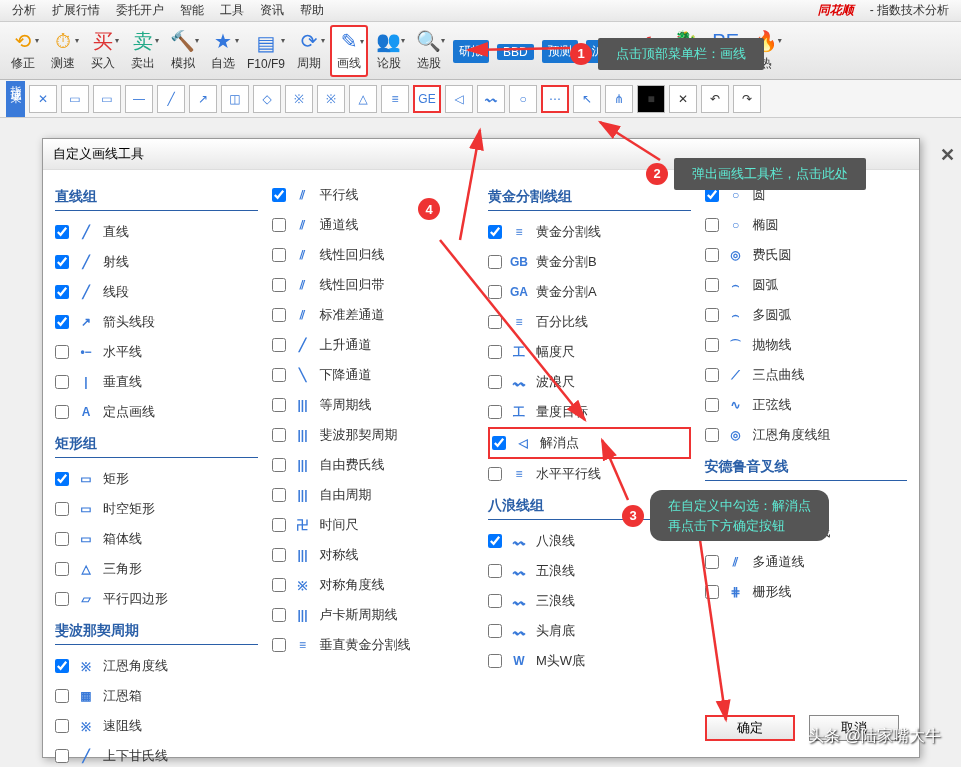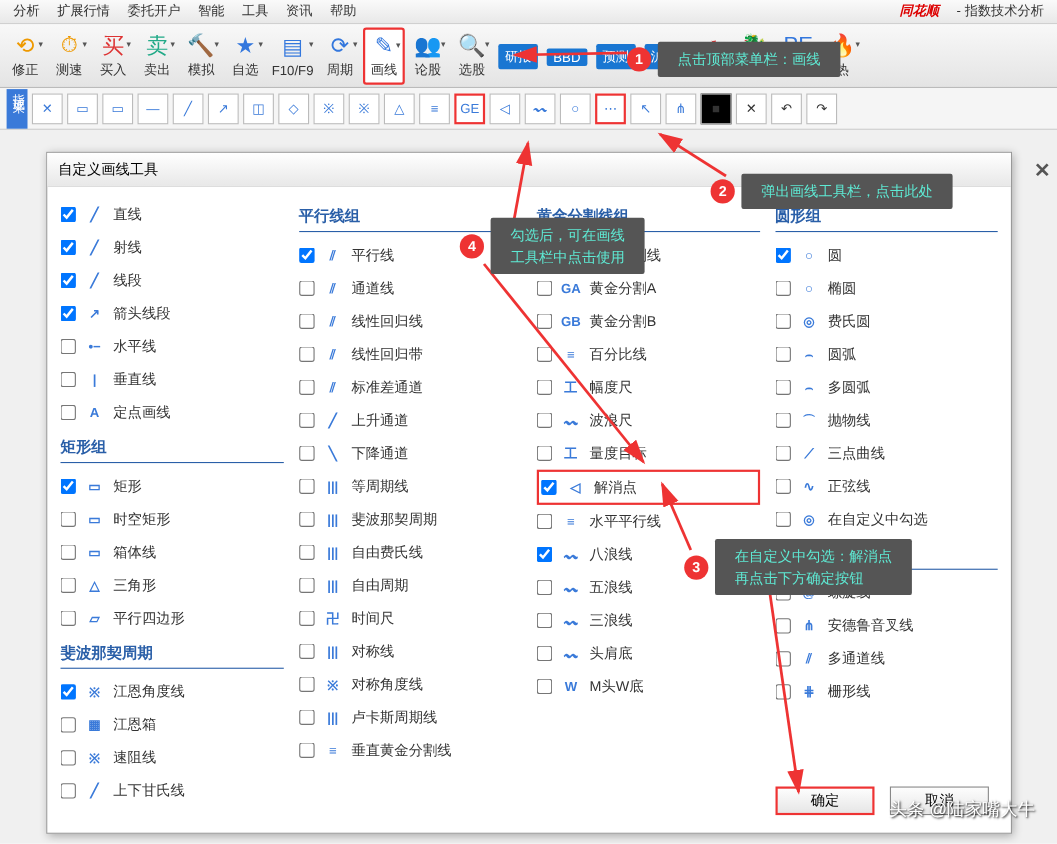--- a/index.html
+++ b/index.html
@@ -184,6 +184,7 @@
   <div class="dlg-title">自定义画线工具</div>
   <div class="dlg-body" id="dlgbody">
       <div class="col">
+        <div class="grp-title">直线组</div>
         <div class="item">
           <input type="checkbox" checked="" style="">
           <span class="iicon">╱</span>

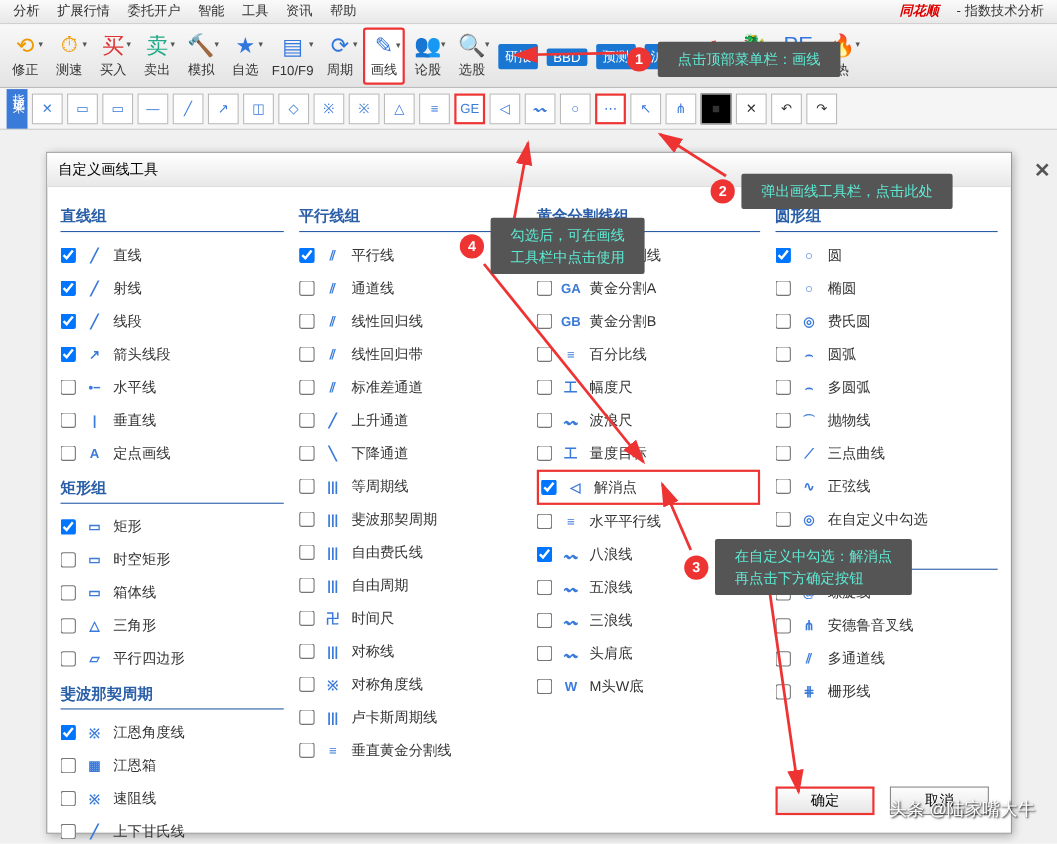--- a/index.html
+++ b/index.html
@@ -269,7 +269,6 @@
         </div>
       </div>
       <div class="col">
-        <div class="grp-title">平行线组</div>
         <div class="item">
           <input type="checkbox" checked="" style="">
           <span class="iicon">⫽</span>

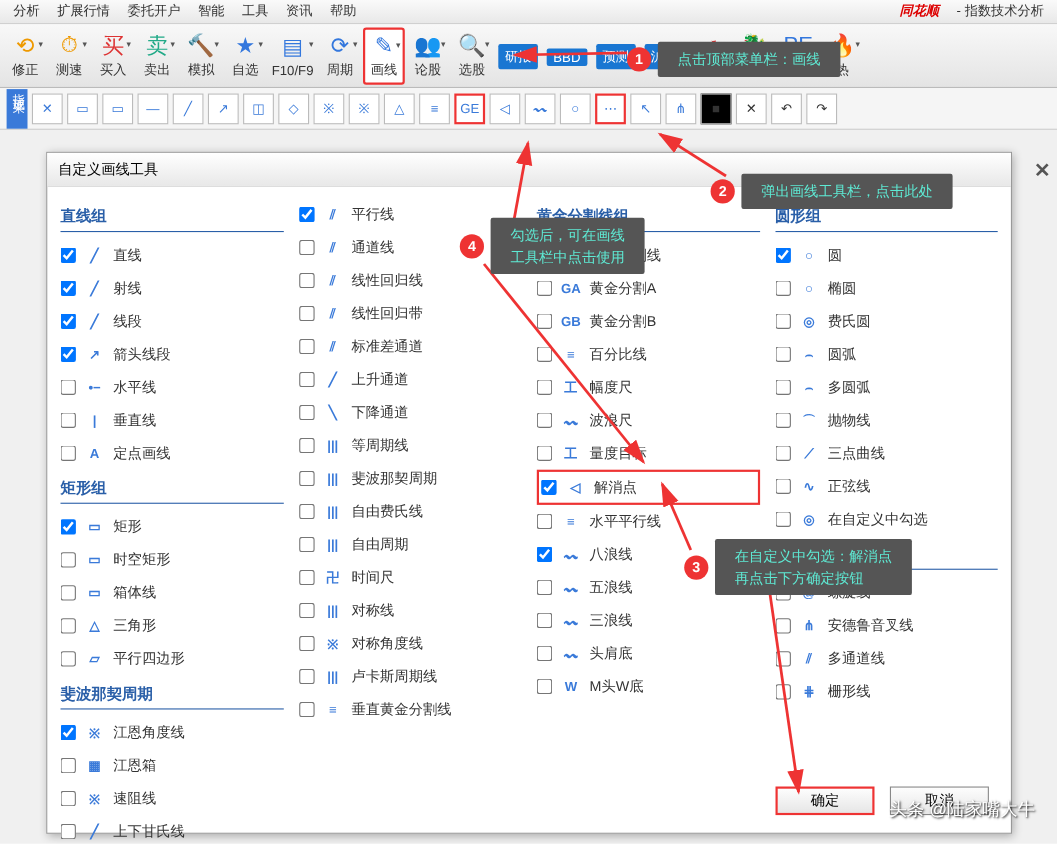--- a/index.html
+++ b/index.html
@@ -424,7 +424,6 @@
         </div>
       </div>
       <div class="col">
-        <div class="grp-title">圆形组</div>
         <div class="item">
           <input type="checkbox" checked="" style="">
           <span class="iicon">○</span>

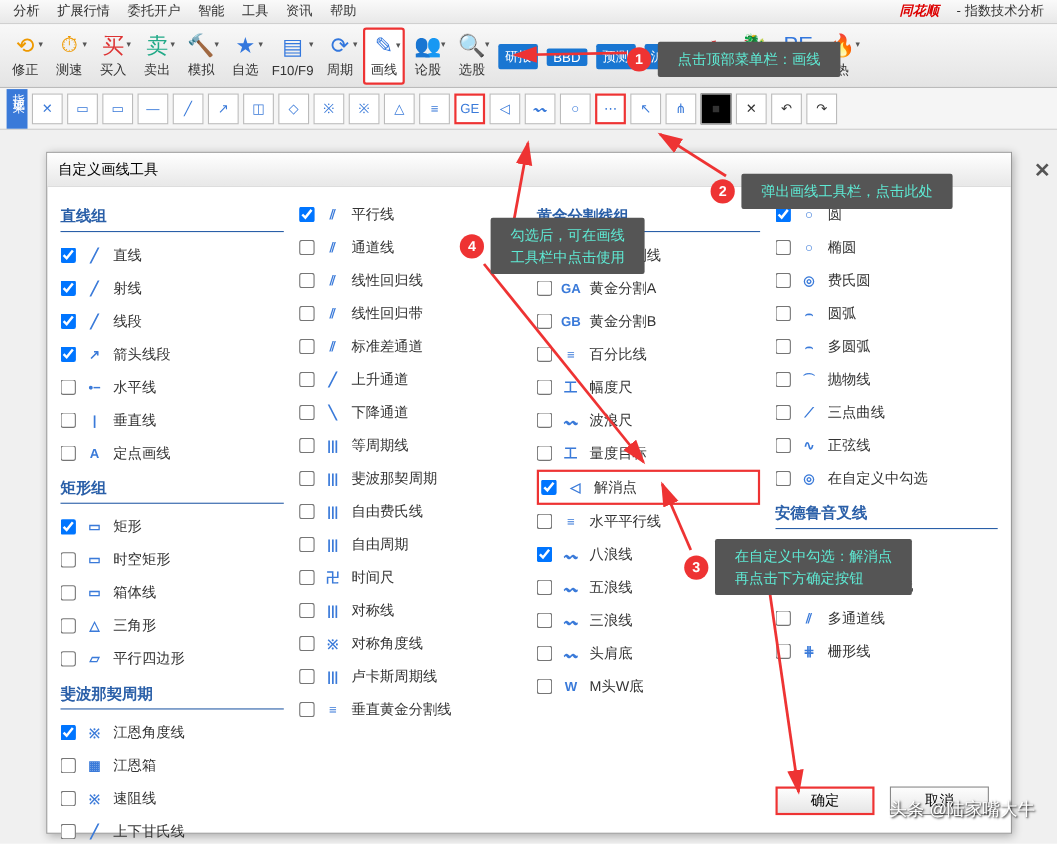--- a/index.html
+++ b/index.html
@@ -515,8 +515,6 @@
 </div>
 <div class="callout" style="left:418px;top:198px;">
   <div class="cnum">4</div>
-  <div class="ctext" style="white-space:pre-line;">勾选后，可在画线
-工具栏中点击使用</div>
 </div>
 
 <svg style="position:absolute;left:0;top:0;width:961px;height:767px;pointer-events:none;z-index:45;">

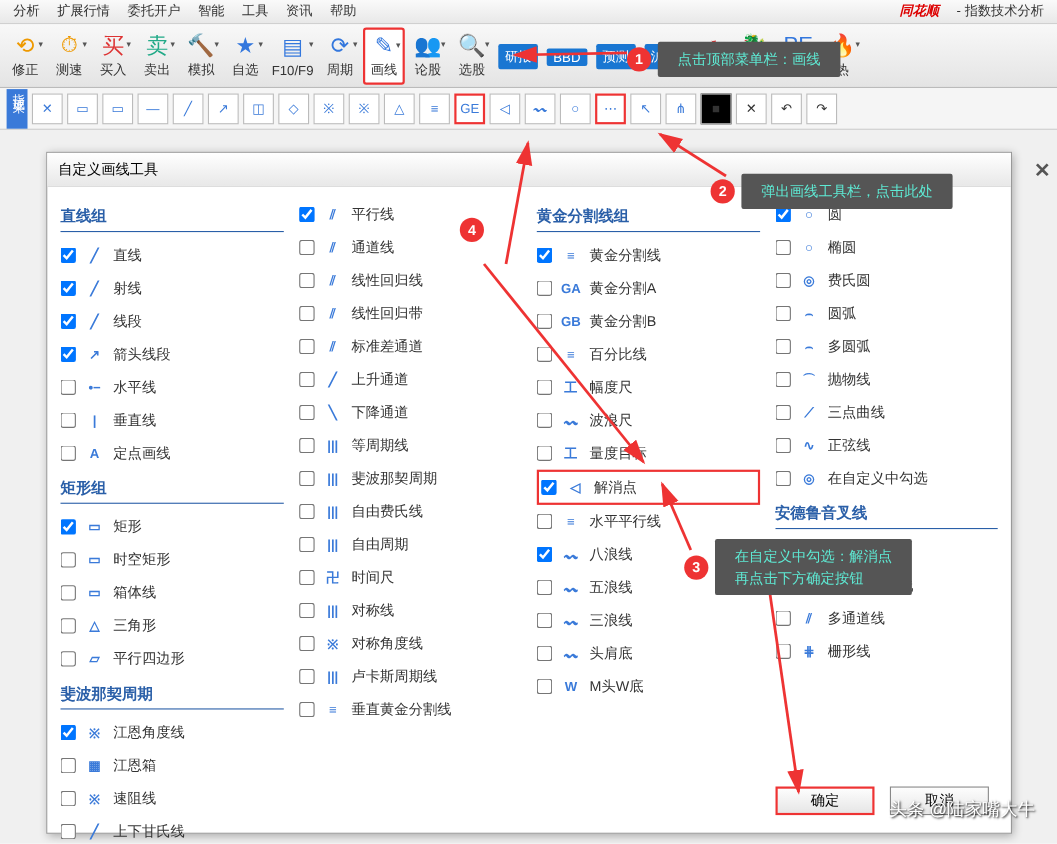--- a/index.html
+++ b/index.html
@@ -359,13 +359,13 @@
         </div>
         <div class="item">
           <input type="checkbox" style="">
+          <span class="iicon">GB</span>
+          <span class="ilabel">黄金分割B</span>
+        </div>
+        <div class="item">
+          <input type="checkbox" style="">
           <span class="iicon">GA</span>
           <span class="ilabel">黄金分割A</span>
-        </div>
-        <div class="item">
-          <input type="checkbox" style="">
-          <span class="iicon">GB</span>
-          <span class="ilabel">黄金分割B</span>
         </div>
         <div class="item">
           <input type="checkbox" style="">

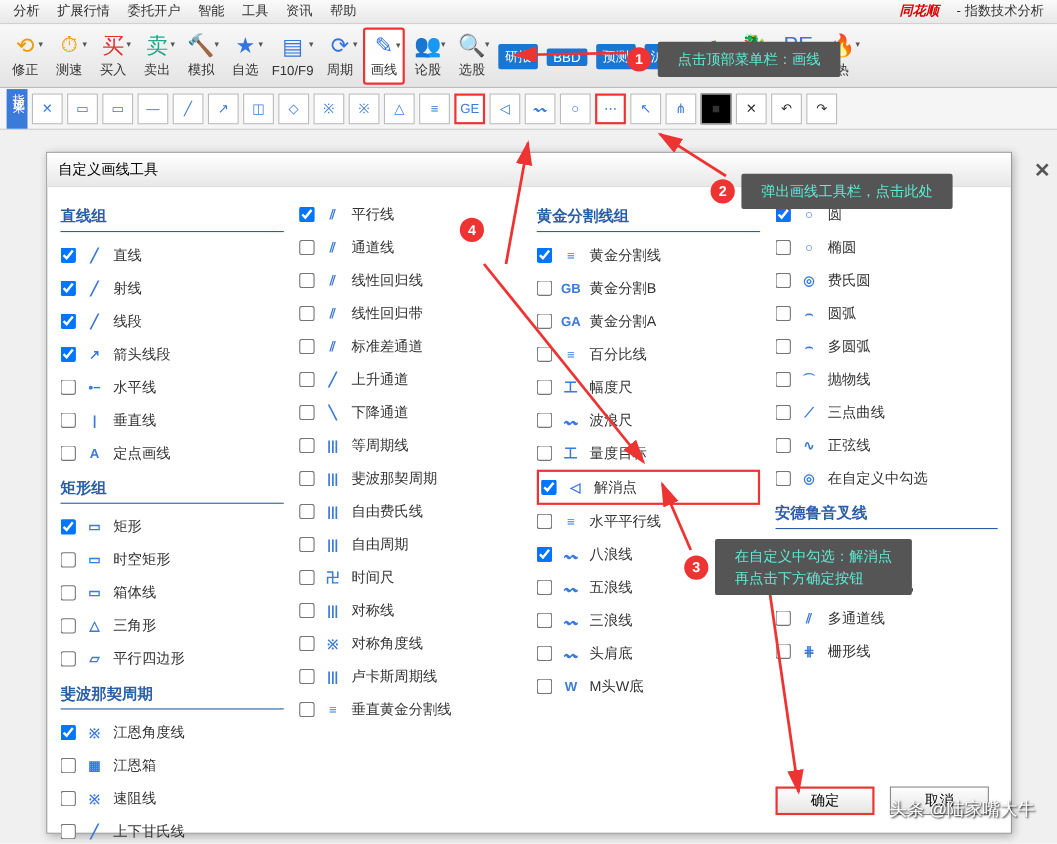--- a/index.html
+++ b/index.html
@@ -467,7 +467,7 @@
         <div class="item">
           <input type="checkbox" style="">
           <span class="iicon">◎</span>
-          <span class="ilabel">在自定义中勾选</span>
+          <span class="ilabel">江恩角度线组</span>
         </div>
         <div class="grp-title">安德鲁音叉线</div>
         <div class="item">

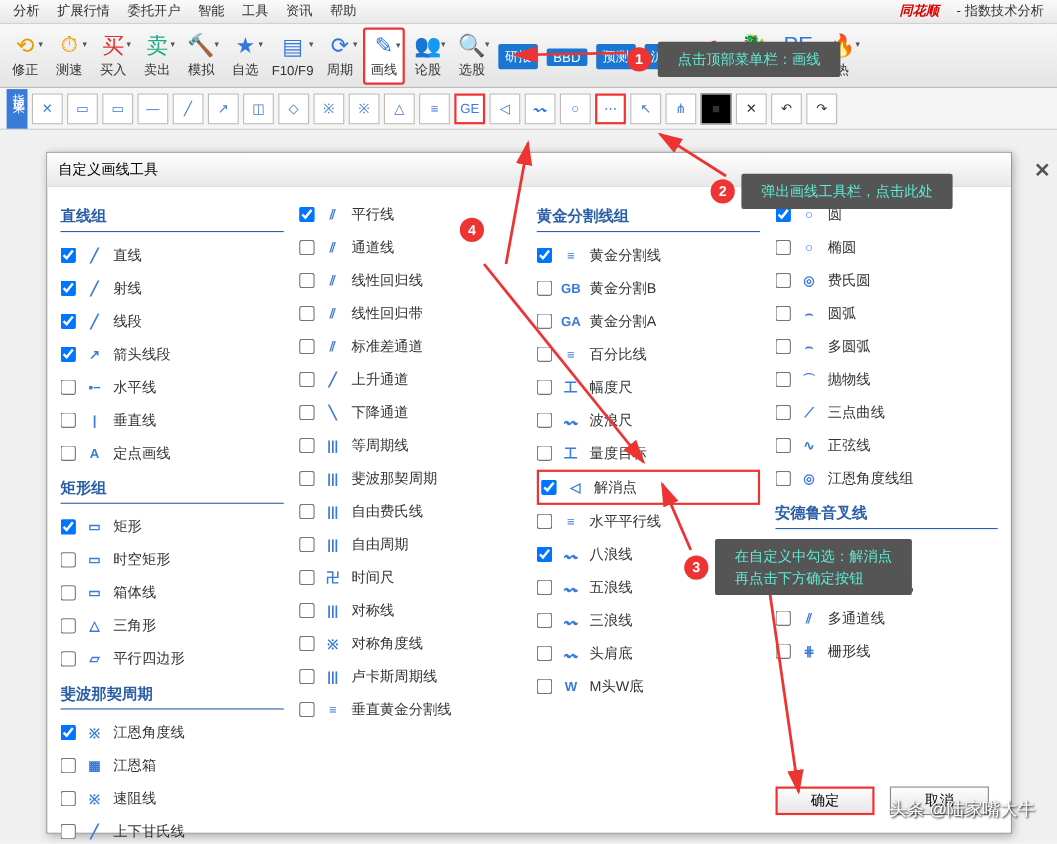--- a/index.html
+++ b/index.html
@@ -397,6 +397,7 @@
           <span class="iicon">≡</span>
           <span class="ilabel">水平平行线</span>
         </div>
+        <div class="grp-title">八浪线组</div>
         <div class="item">
           <input type="checkbox" checked="" style="">
           <span class="iicon">〰</span>

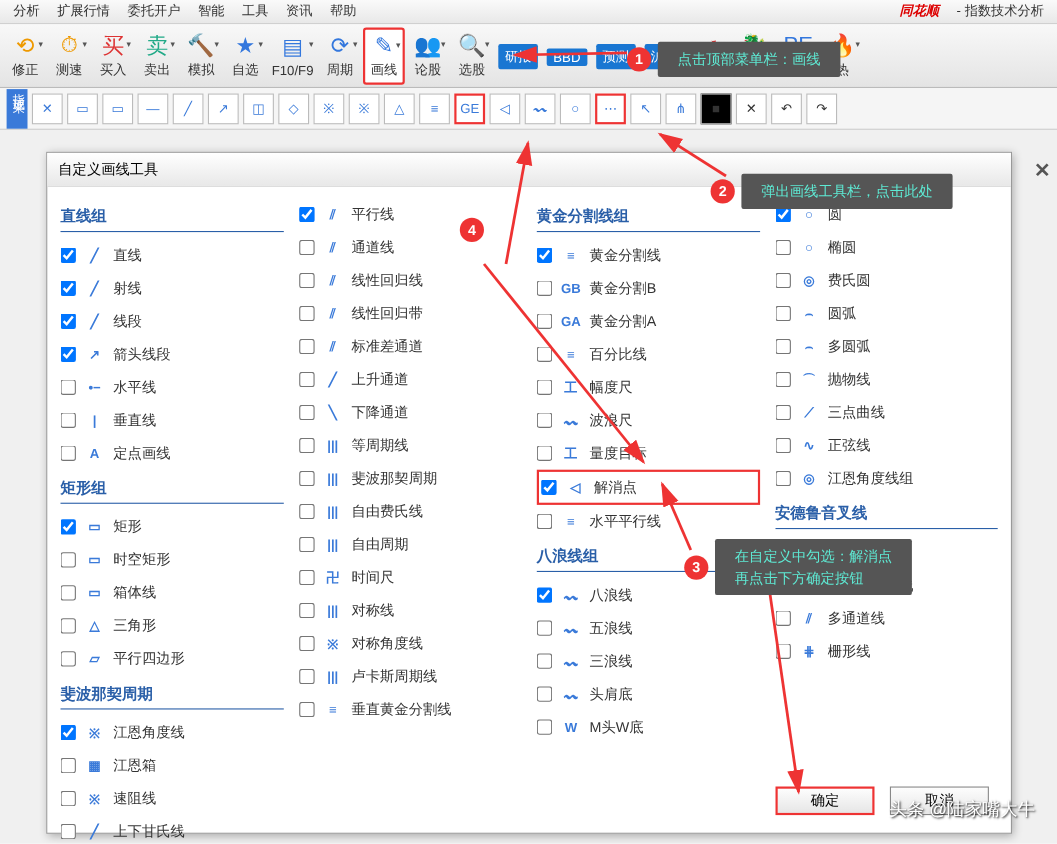--- a/index.html
+++ b/index.html
@@ -511,7 +511,7 @@
 </div>
 <div class="callout" style="left:622px;top:490px;">
   <div class="cnum">3</div>
-  <div class="ctext" style="white-space:pre-line;">在自定义中勾选：解消点
+  <div class="ctext" style="white-space:pre-line;border-radius:12px;">在自定义中勾选：解消点
 再点击下方确定按钮</div>
 </div>
 <div class="callout" style="left:418px;top:198px;">

